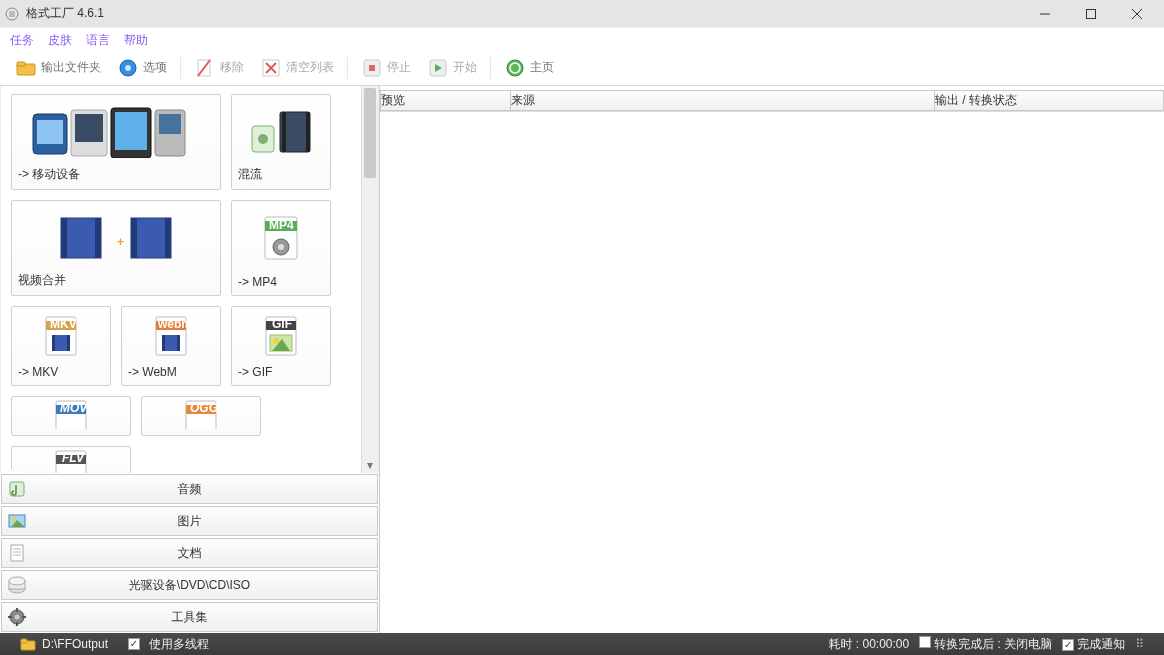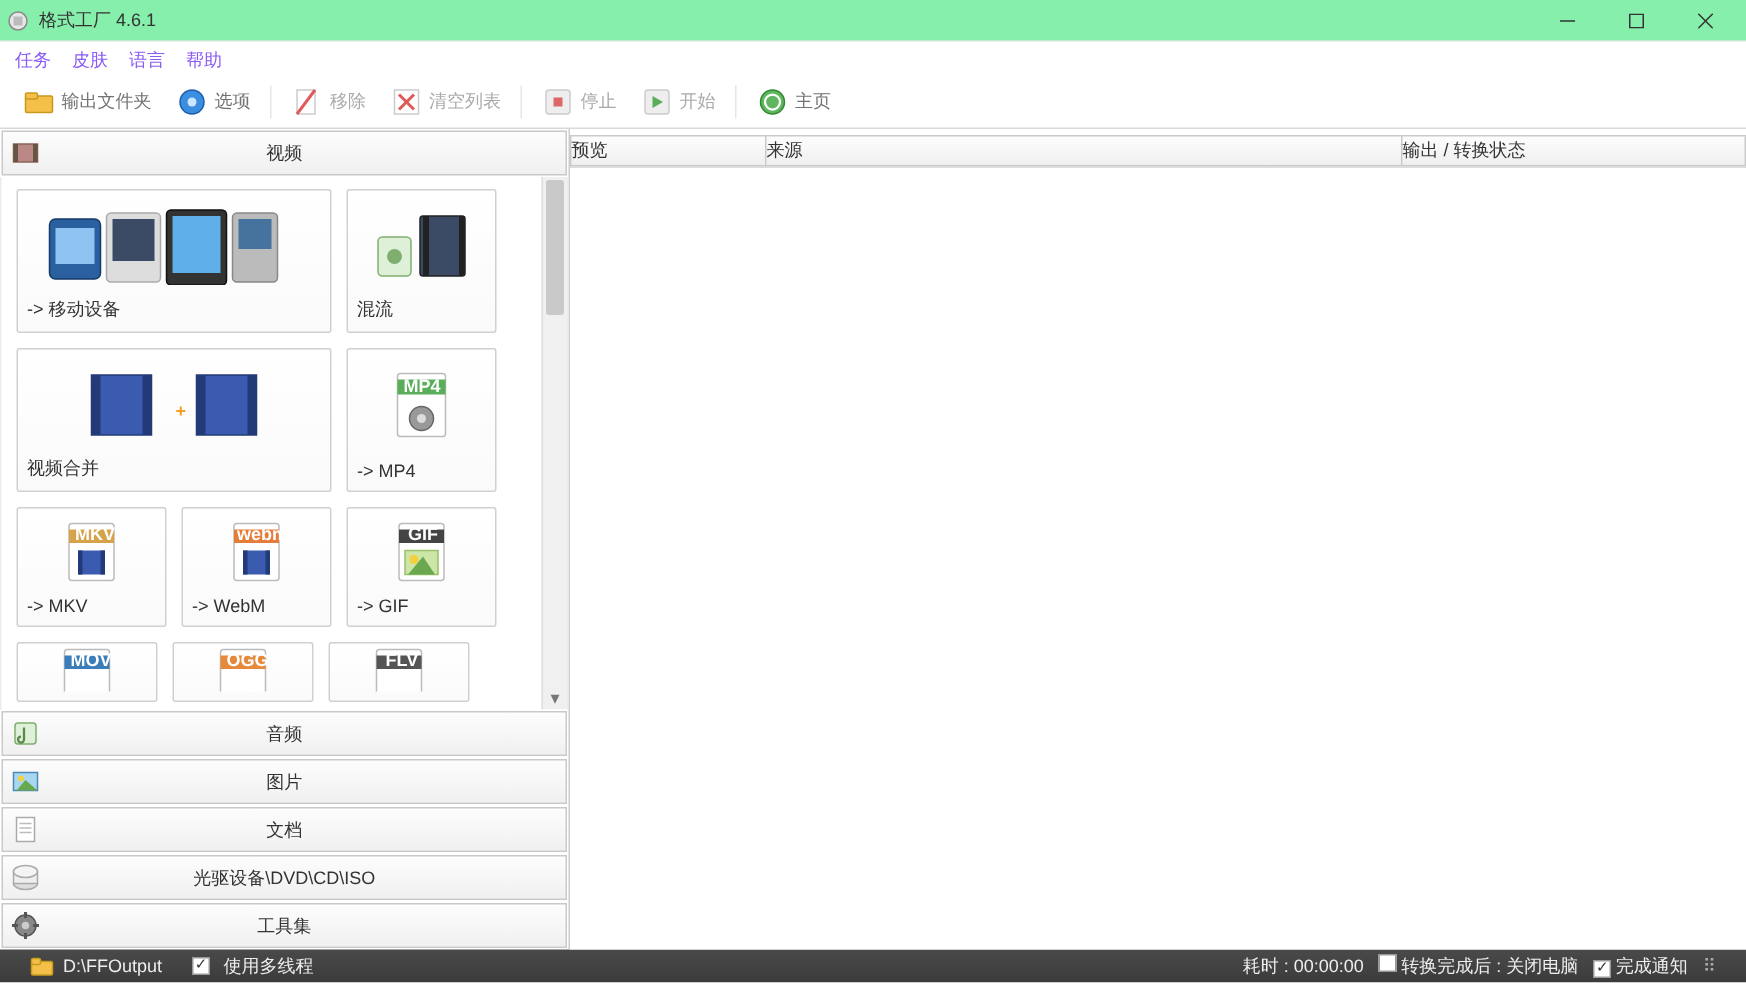--- a/index.html
+++ b/index.html
@@ -6,7 +6,7 @@
 html, body { width: 1164px; height: 655px; overflow: hidden; background: #fff; }
 
 
-.titlebar { height: 28px; display: flex; align-items: center; padding: 0 4px; background: #86efac; border-bottom: 1px solid #eee; }
+.titlebar { height: 28px; display: flex; align-items: center; padding: 0 4px; background: #e5e5e5; border-bottom: 1px solid #eee; }
 .titlebar .app-icon { width: 16px; height: 16px; margin-right: 6px; display:inline-flex;align-items:center;justify-content:center;}
 .titlebar .title { flex: 0 0 auto; color:#333; }
 .titlebar .spacer { flex: 1; }

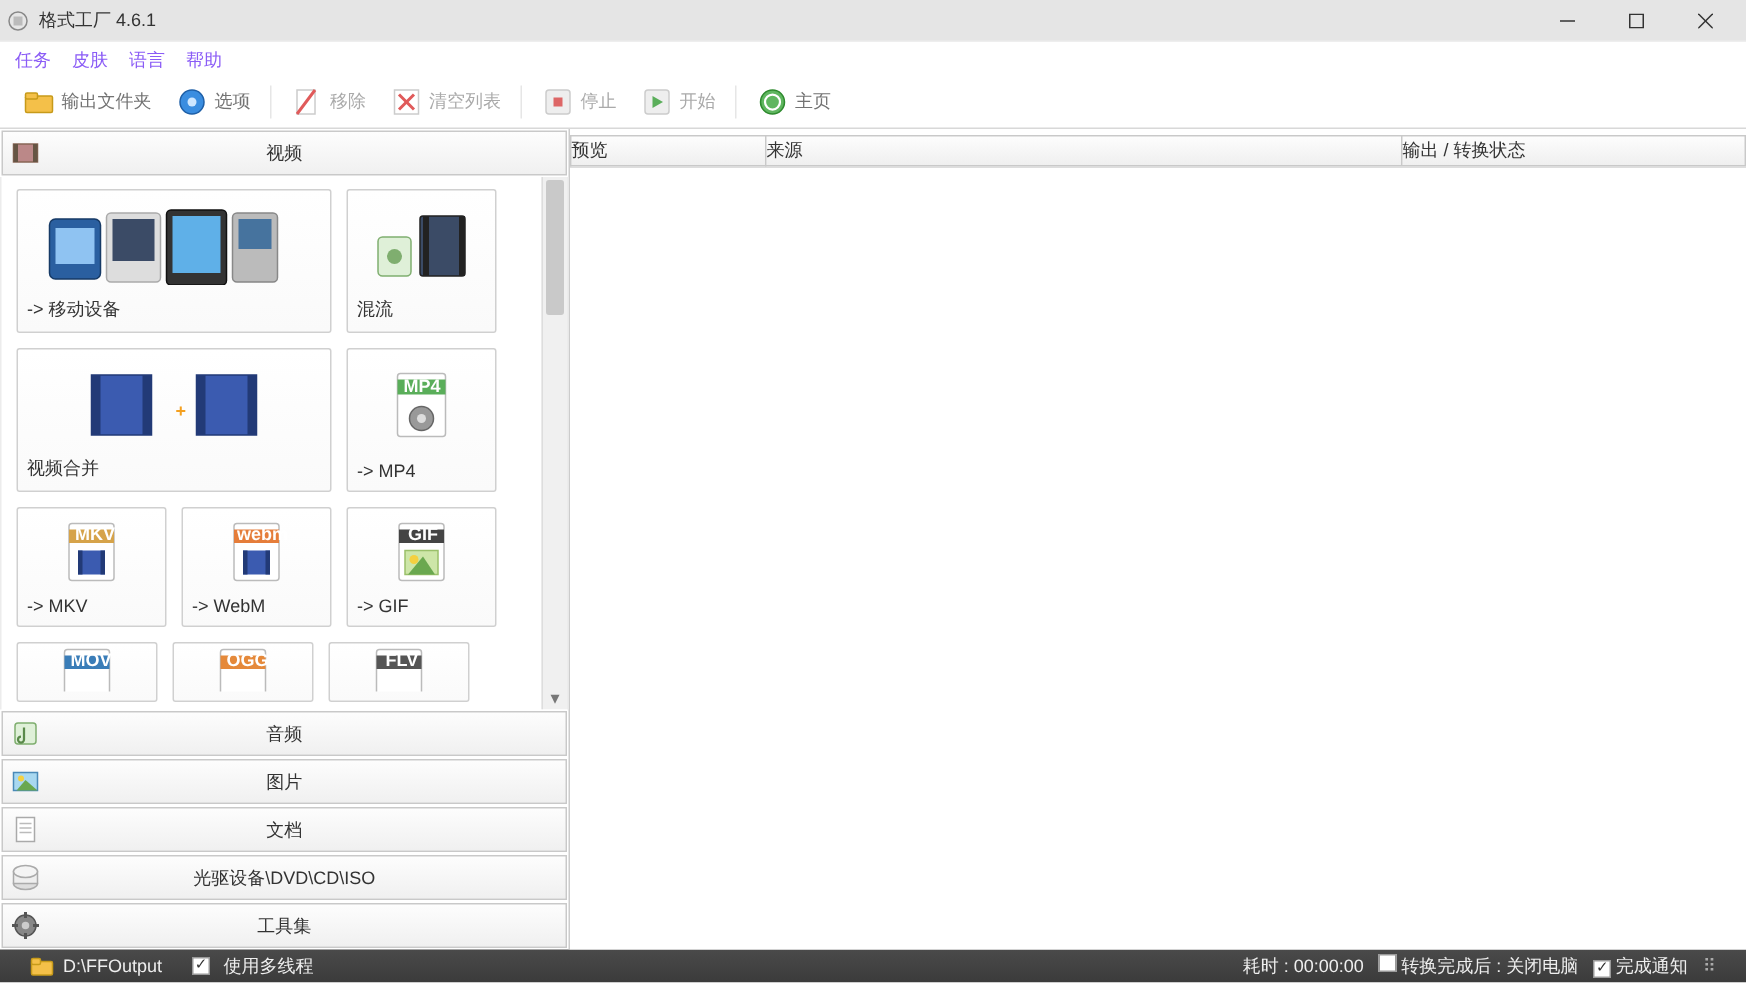--- a/index.html
+++ b/index.html
@@ -174,16 +174,6 @@
 <div class="main">
   <div class="left-pane">
 
-    <div class="acc-header">
-      <span class="acc-ico">
-          <svg width="20" height="20">
-            <rect x="2" y="4" width="16" height="12" fill="#b88" stroke="#865"></rect>
-            <rect x="2" y="4" width="3" height="12" fill="#654"></rect>
-            <rect x="15" y="4" width="3" height="12" fill="#654"></rect>
-          </svg>
-        </span>
-      <span class="acc-label">视频</span>
-    </div>
 
     <div class="acc-body">
       <div class="cards">

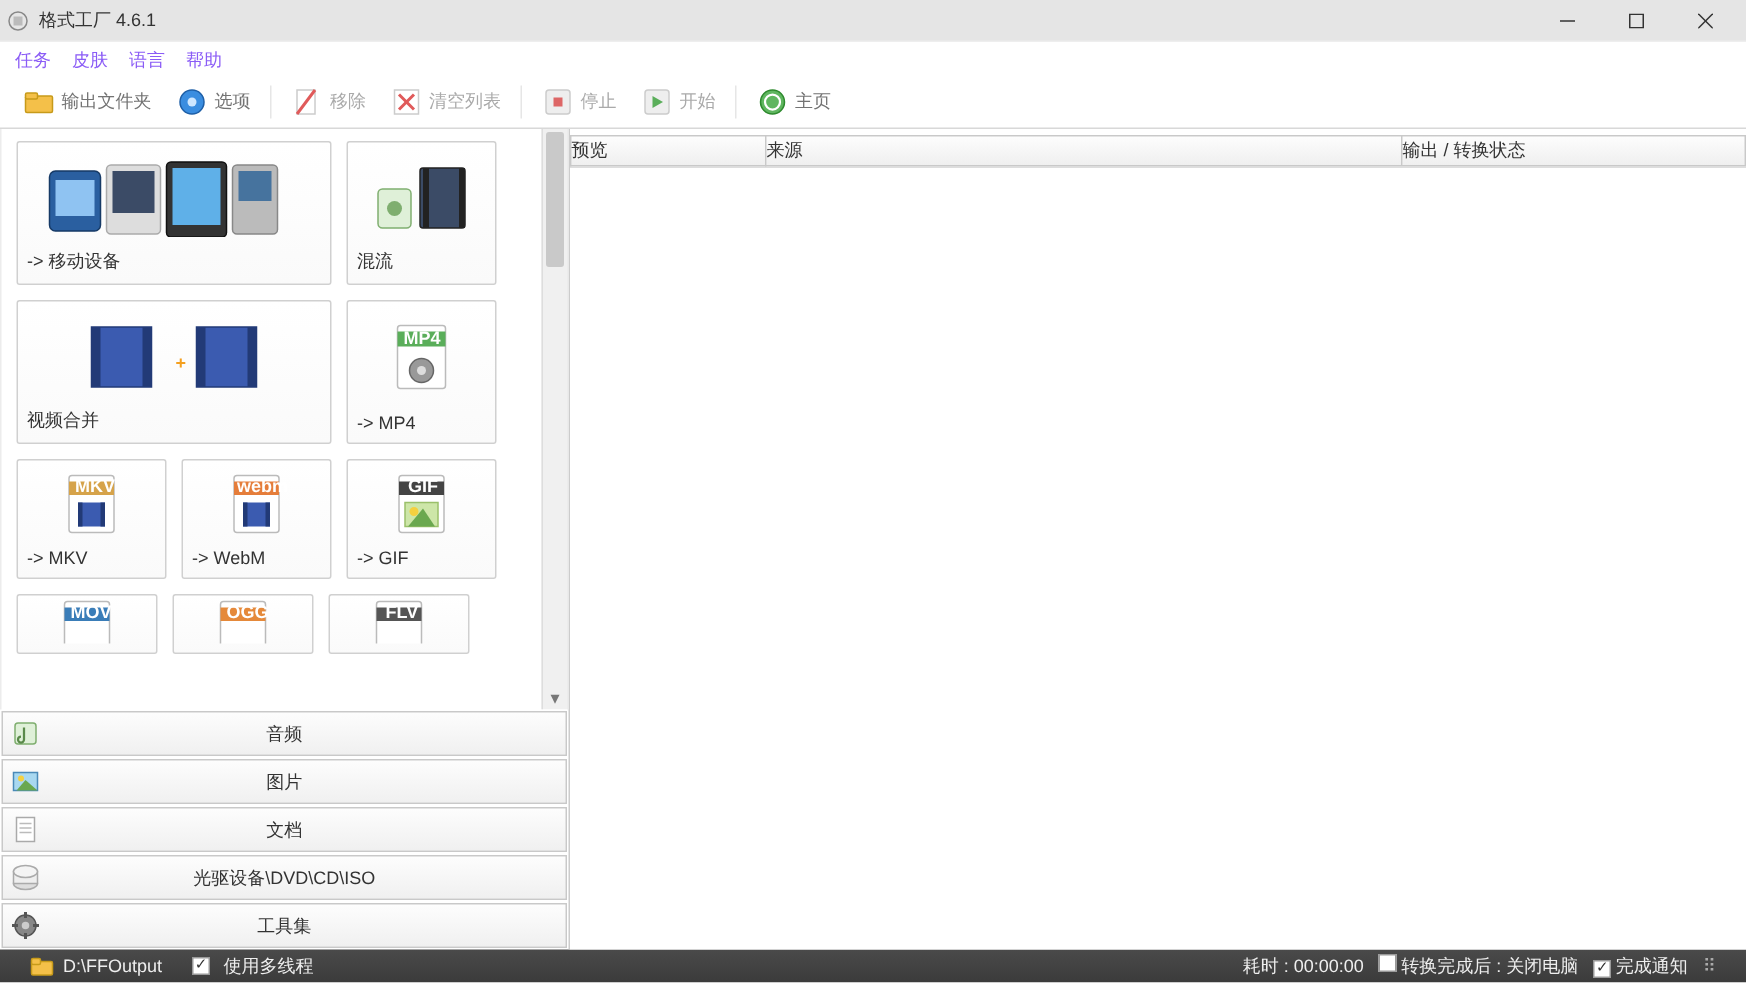--- a/index.html
+++ b/index.html
@@ -44,7 +44,7 @@
 .card .card-ico { flex:1; display:flex; align-items:center; justify-content:center; }
 .card .card-label { color:#333; font-size:12px; padding-top:4px; }
 .card.small { width: 100px; height: 80px; }
-.card.partial { width:94px; height:40px; overflow:hidden;}
+.card.partial { width:120px; height:40px; overflow:hidden;font-style:italic;}
 
 
 .rt-headers { height:22px; display:flex; border-bottom:1px solid #ddd; margin-top:4px;}

